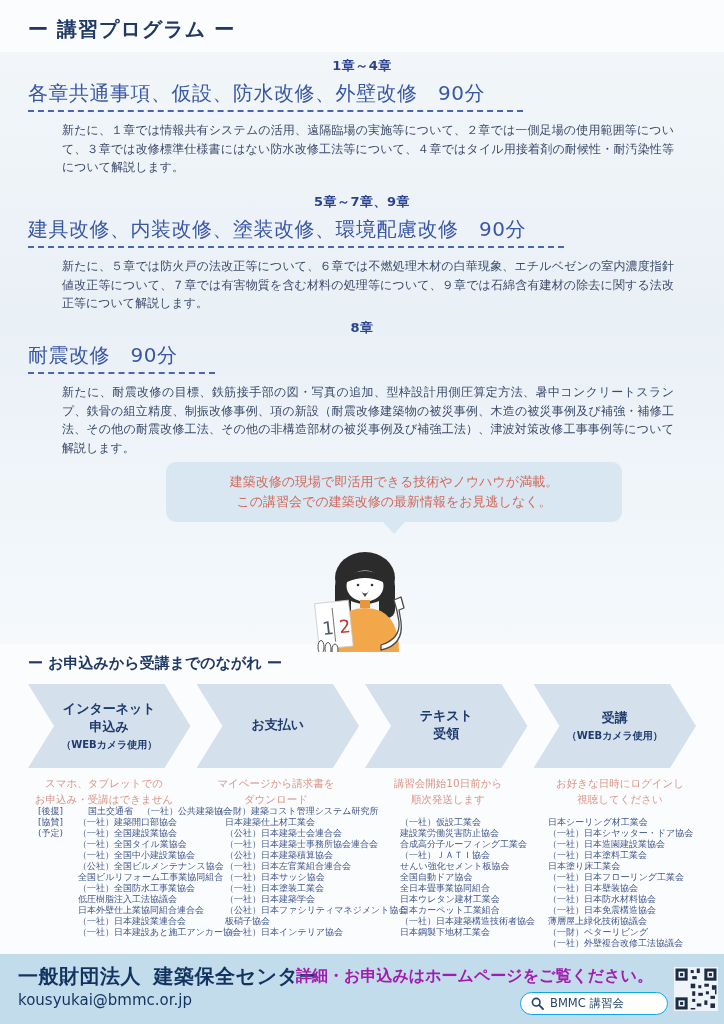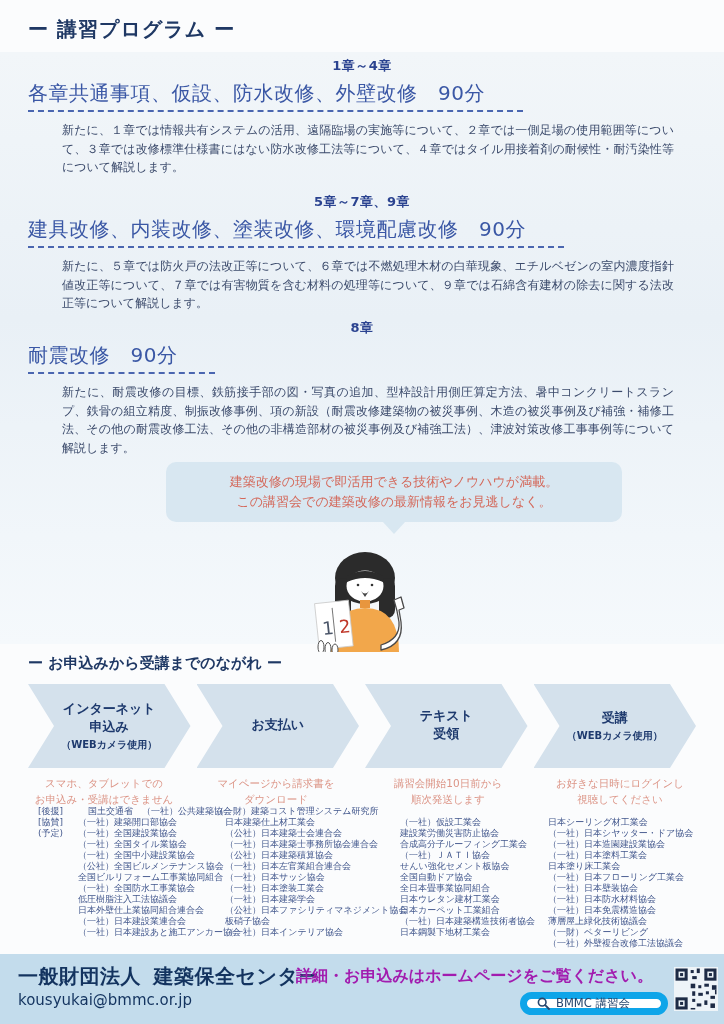--- a/index.html
+++ b/index.html
@@ -45,7 +45,7 @@
   .f-email{position:absolute;left:18px;top:37px;font-size:15px;color:#13335f;}
   .f-msg{position:absolute;left:296px;top:12px;font-size:16px;font-weight:bold;color:#a21caf;}
   .search-pill{position:absolute;left:520px;top:38px;width:148px;height:23px;background:#fff;
-    border:7px solid #0ea5e9;border-radius:12px;display:flex;align-items:center;gap:6px;
+    border:1px solid #0ea5e9;border-radius:12px;display:flex;align-items:center;gap:6px;
     padding:0 10px;box-sizing:border-box;cursor:pointer;}
   .search-pill span{font-size:11.5px;color:#26466e;}
   .qr{position:absolute;right:6px;top:13px;width:44px;height:44px;}

